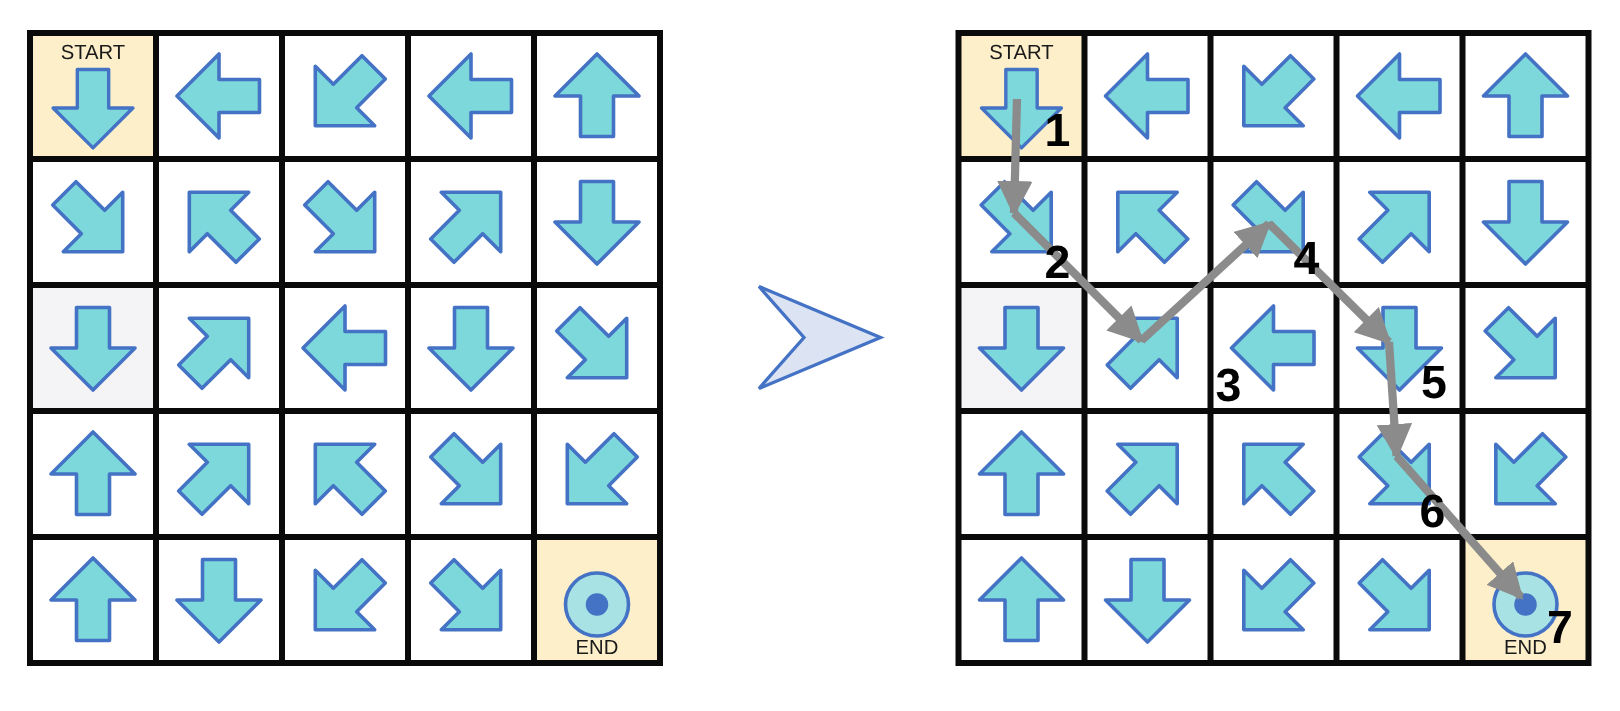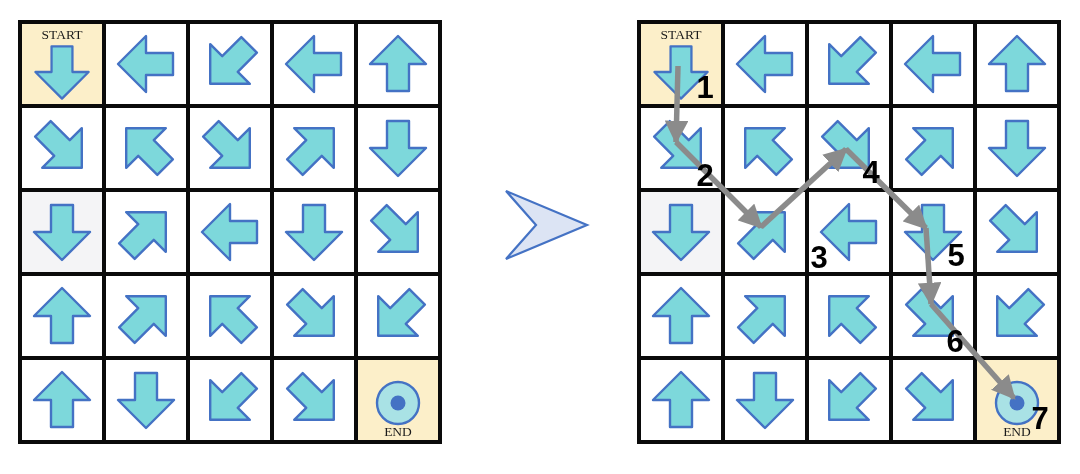--- a/index.html
+++ b/index.html
@@ -17,7 +17,7 @@
   .cell.shaded{background:#f4f4f6;}
   .corner-label{
     position:absolute;left:0;width:100%;text-align:center;
-    font-size:13.5px;color:#1a1a1a;line-height:1;font-weight:400;font-family:Liberation Serif, serif;
+    font-size:13.5px;color:#1a1a1a;line-height:1;font-weight:400;
   }
   .start-label{top:4px;}
   .end-label{bottom:2px;}

